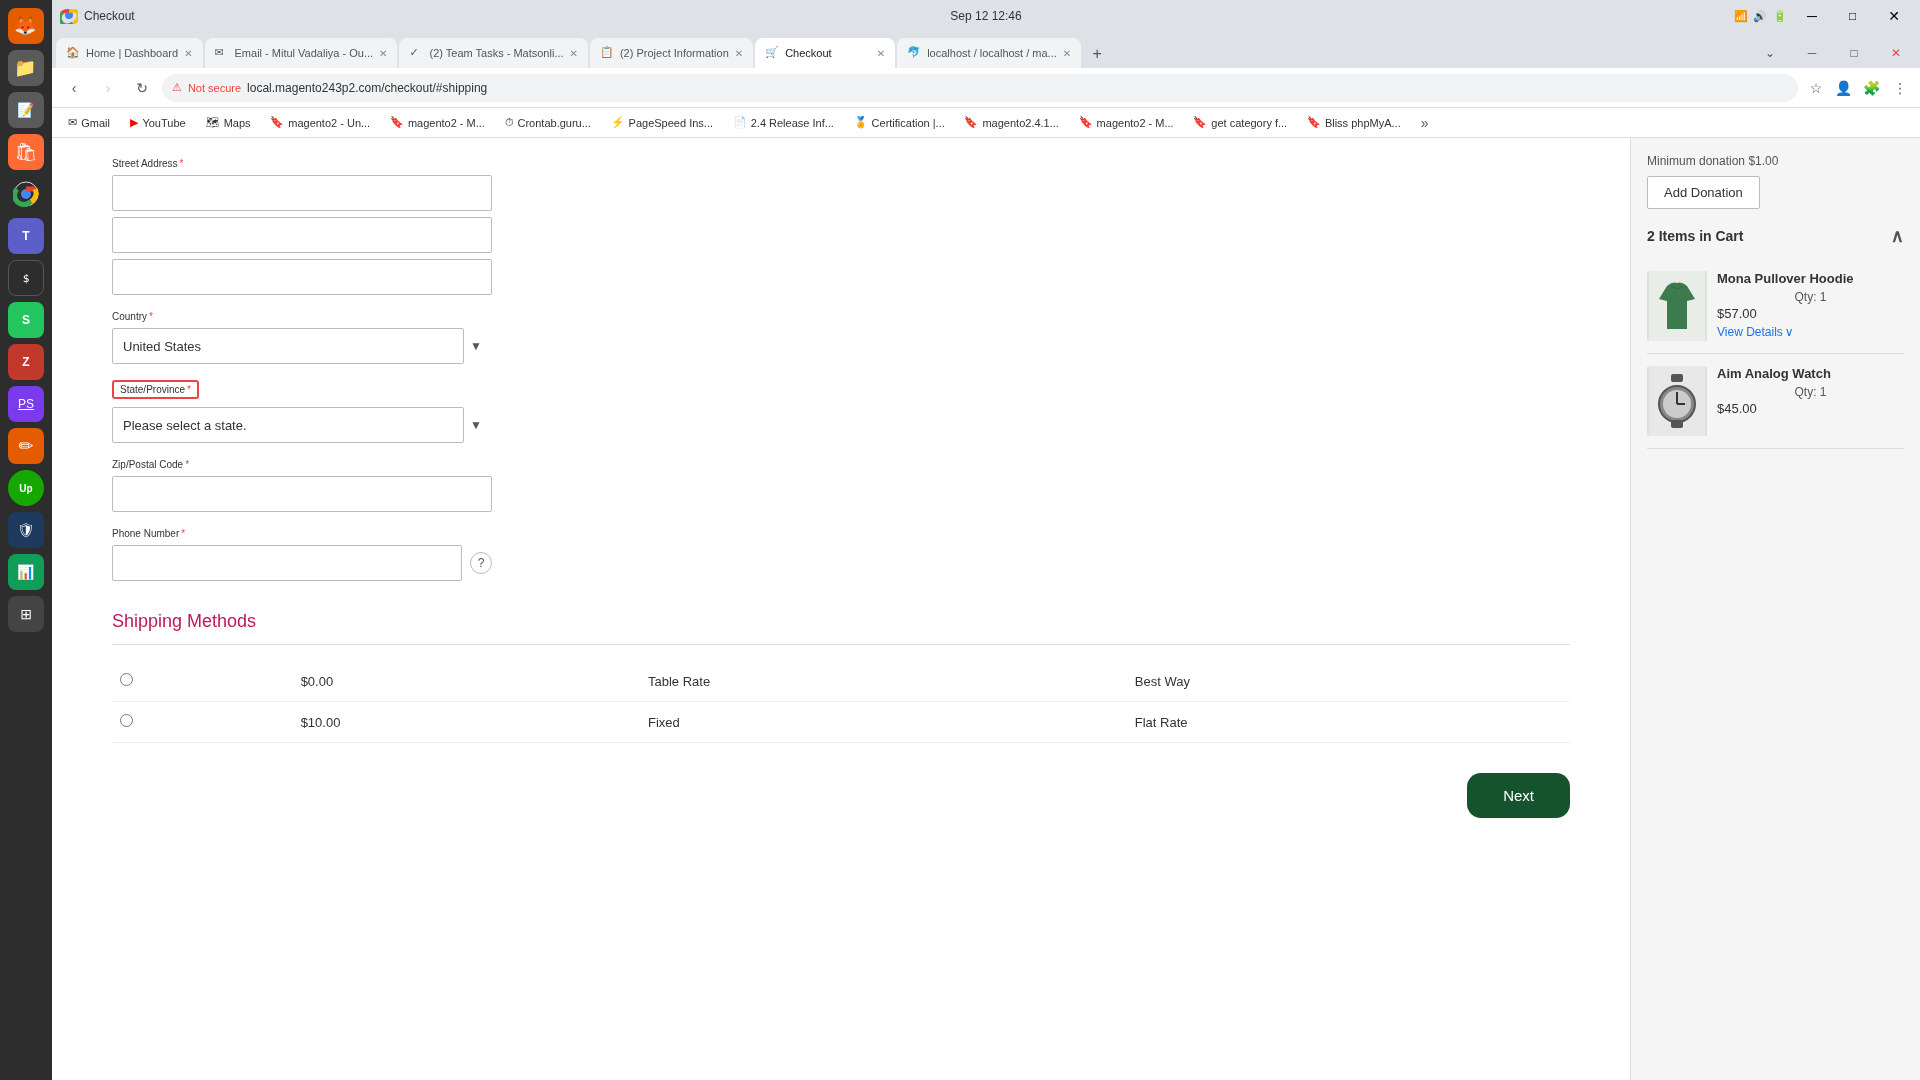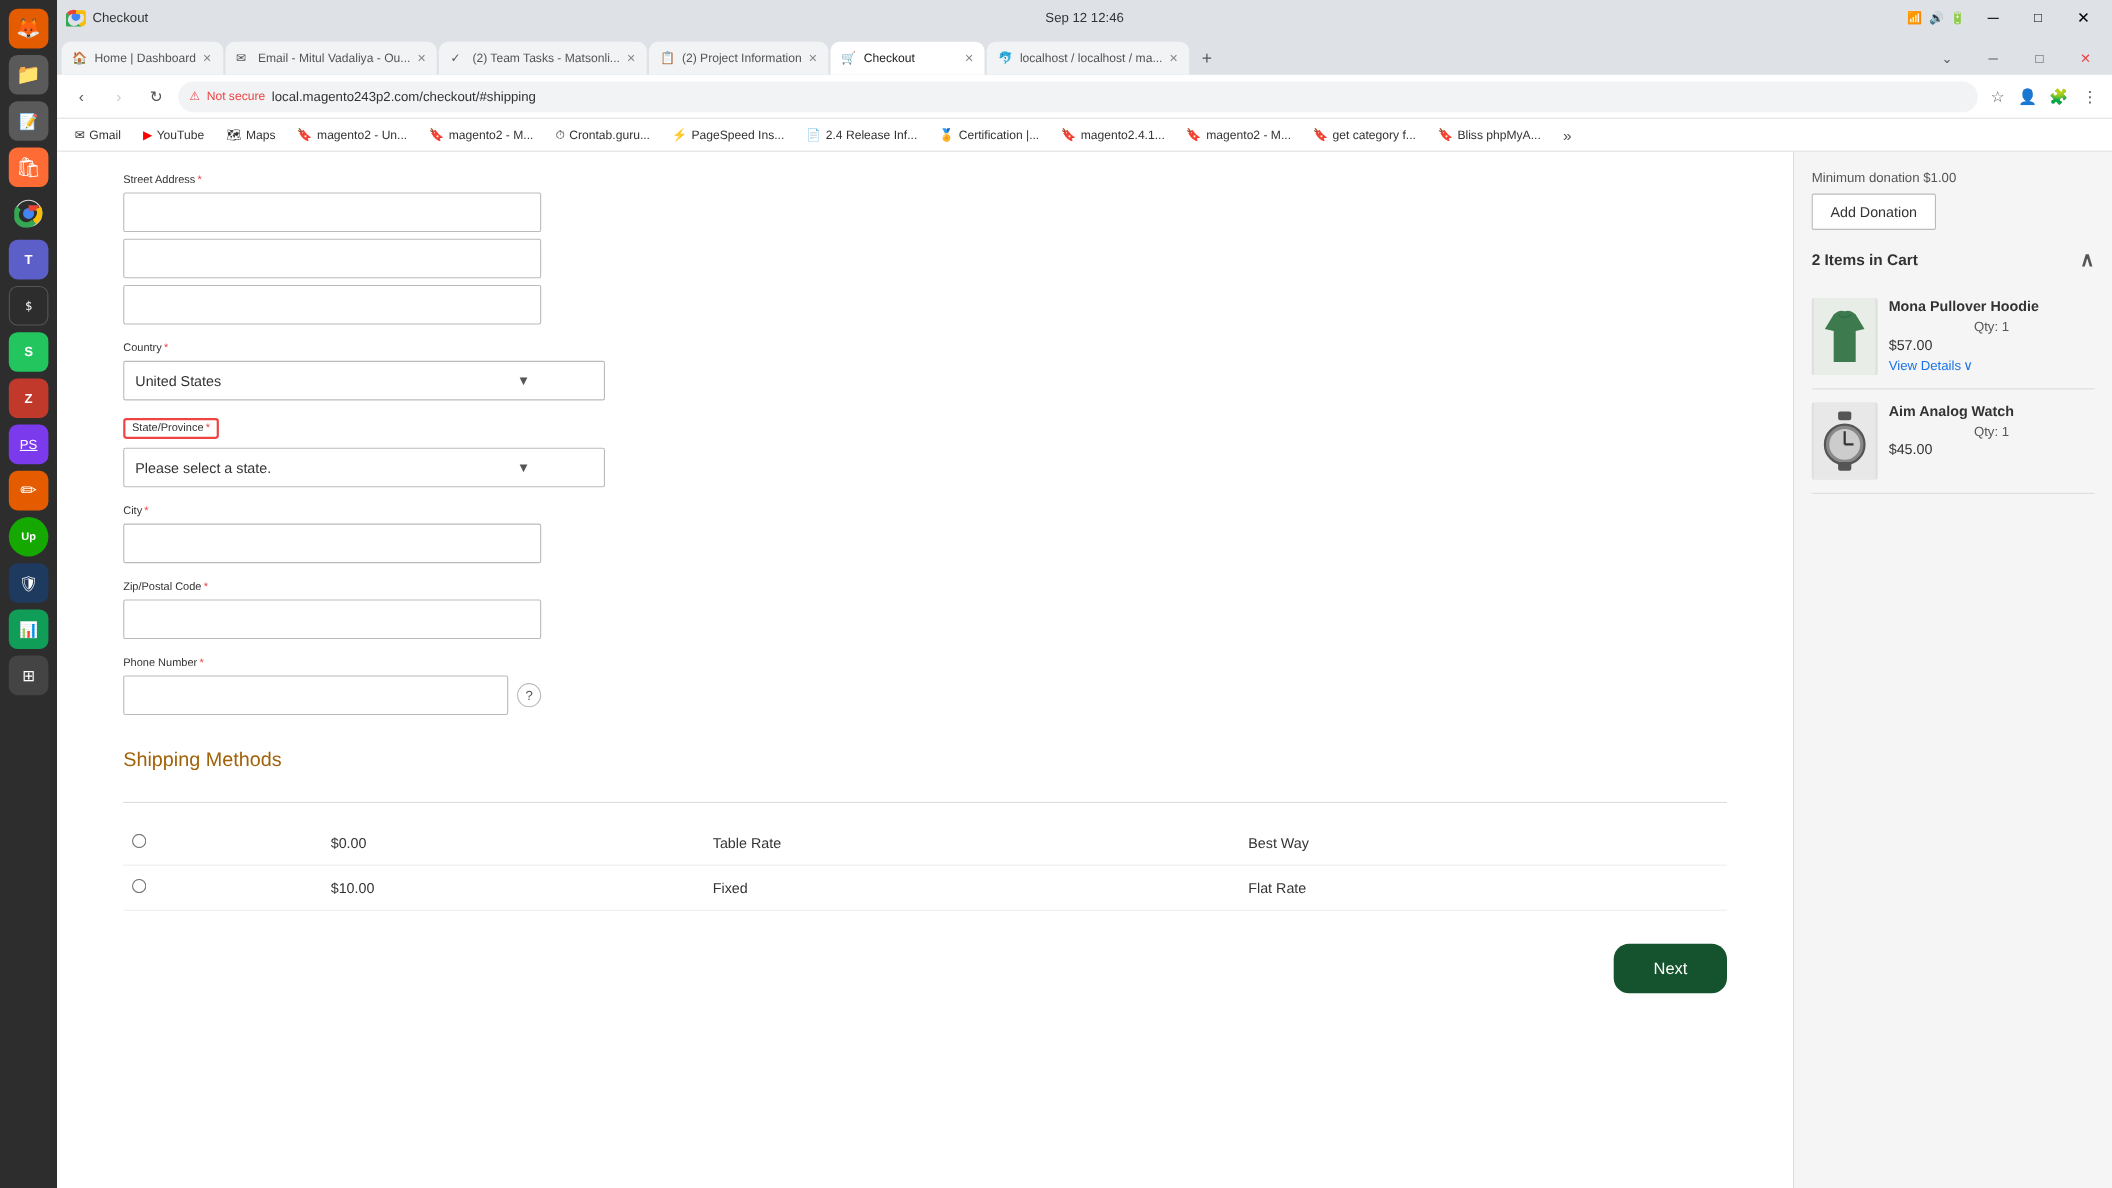--- a/index.html
+++ b/index.html
@@ -206,7 +206,7 @@
     }
 
     .form-select {
-      width: 438px;
+      width: 352px;
       height: 36px;
       border: 1px solid #bbb;
       border-radius: 2px;

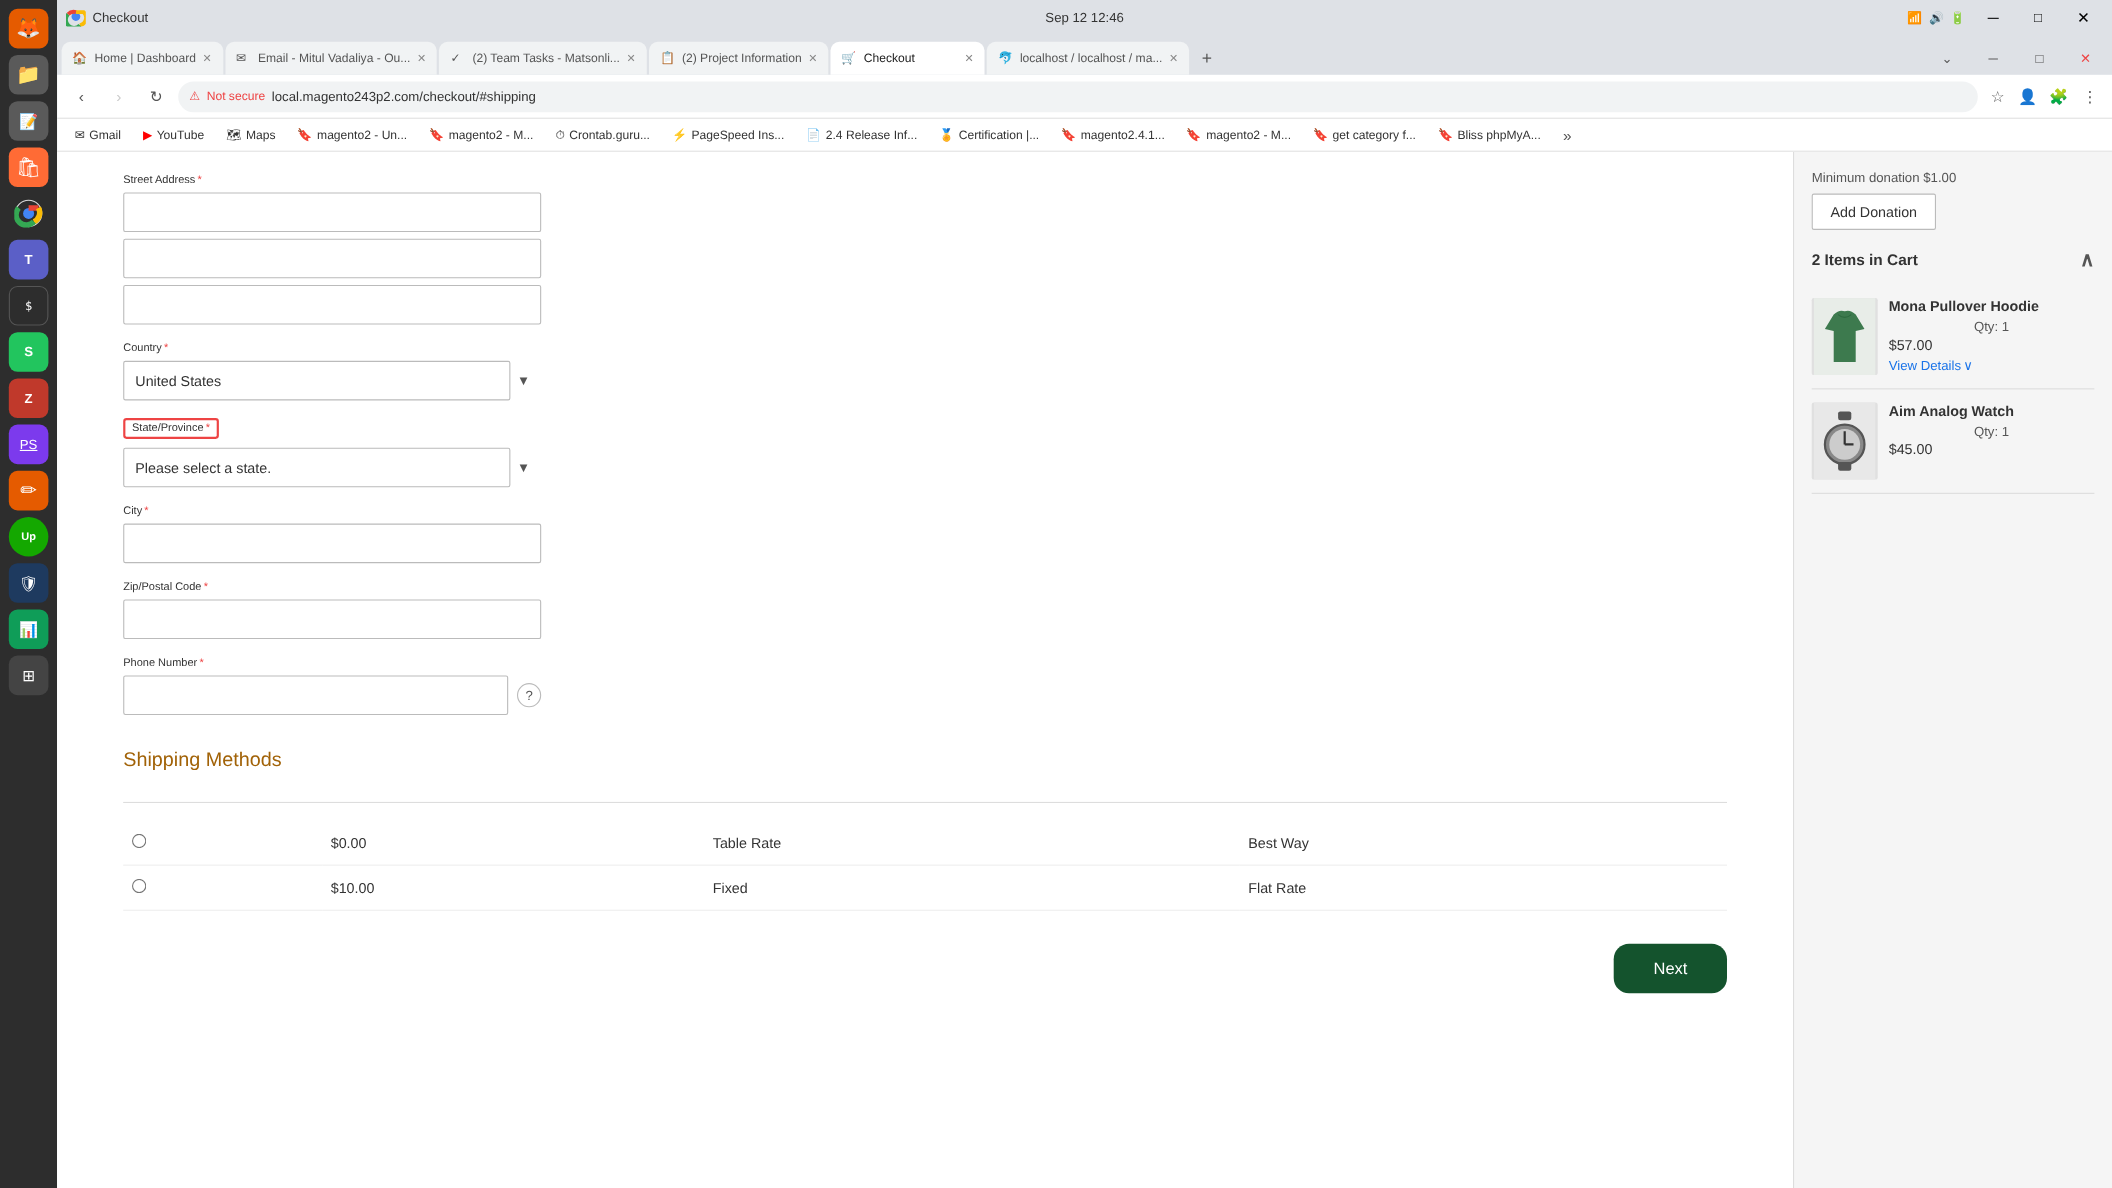--- a/index.html
+++ b/index.html
@@ -572,12 +572,6 @@
         </div>
       </div>
 
-      <div class="form-group">
-        <label class="form-label">
-          <span>City</span><span class="required">*</span>
-        </label>
-        <input class="form-input" type="text" style="">
-      </div>
 
       <div class="form-group">
         <label class="form-label">

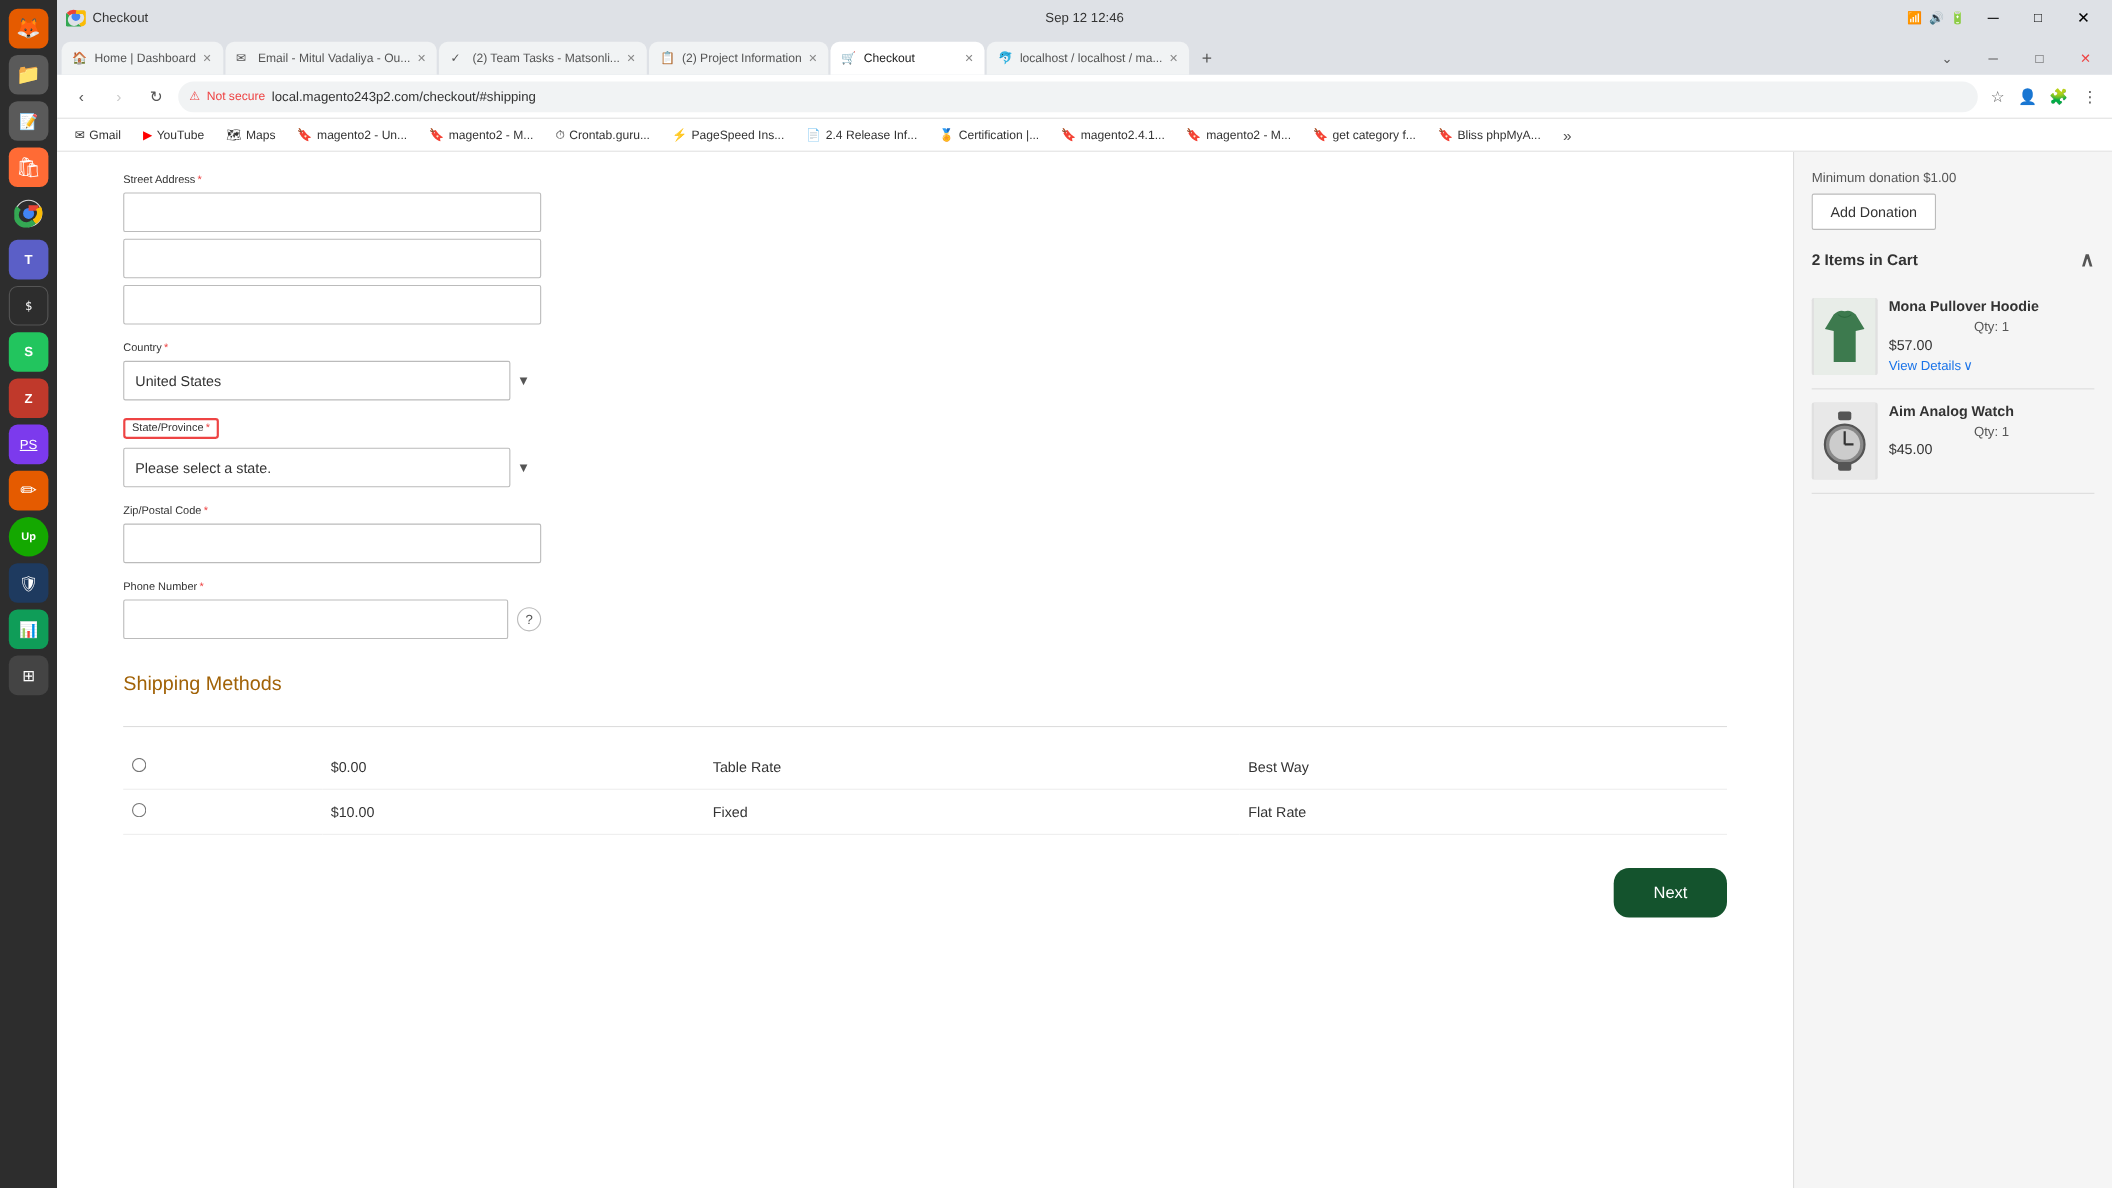--- a/index.html
+++ b/index.html
@@ -273,10 +273,10 @@
     .shipping-title {
       font-size: 18px;
       font-weight: normal;
-      color: #a16207;
+      color: #be185d;
       margin-bottom: 16px;
       border-bottom: 1px solid #ddd;
-      padding-bottom: 28px;
+      padding-bottom: 12px;
     }
     .shipping-table {
       width: 100%;

